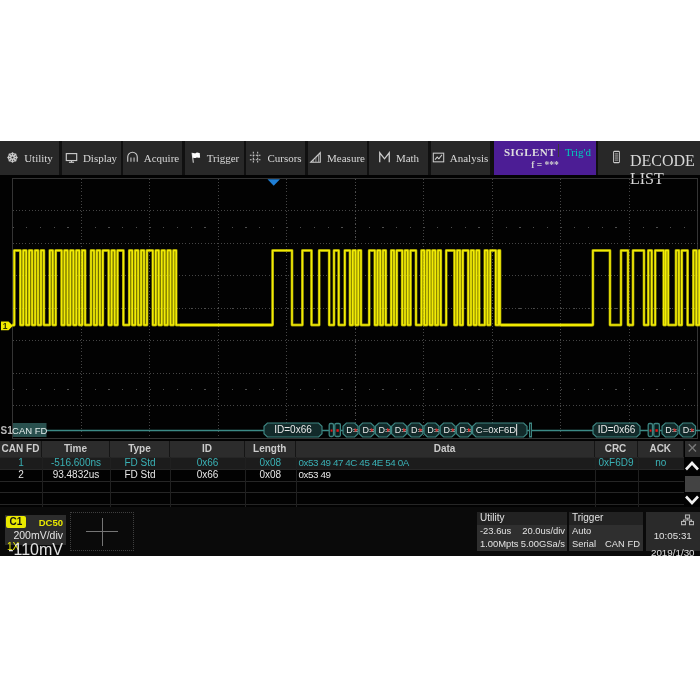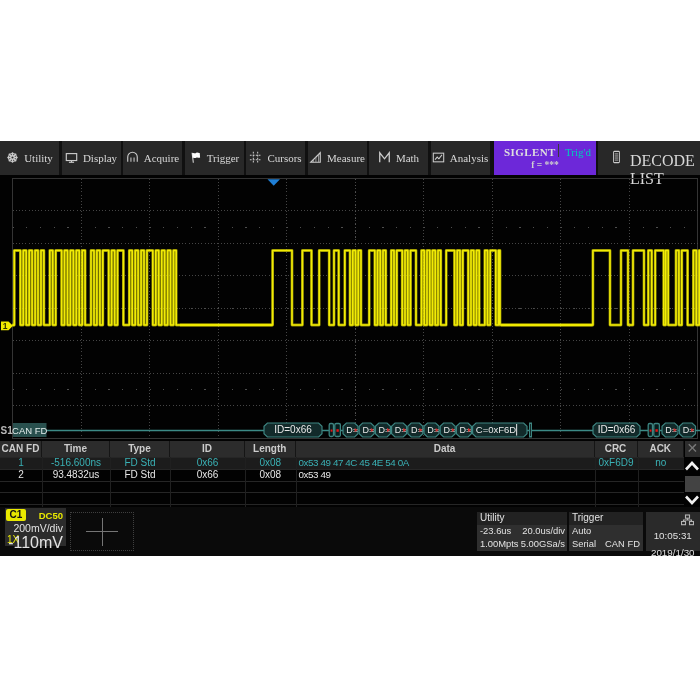--- a/index.html
+++ b/index.html
@@ -6,7 +6,7 @@
 .scr { position:absolute; top:0; left:0; }
 #menubar { position:absolute; top:0; left:0; width:700px; height:33.5px; background:#101010;font-family:Liberation Serif, serif; }
 .mbtn { position:absolute; top:0; height:33.5px; background:#282828; display:flex; align-items:center; justify-content:center; gap:5px; color:#d8d8d8; font-size:11px; }
-#siglent { position:absolute; left:494px; top:0; width:102px; height:33.5px; background:#6d28d9; }
+#siglent { position:absolute; left:494px; top:0; width:102px; height:33.5px; background:#4c1d95; }
 #siglent .logo { position:absolute; left:10px; top:5px; font-size:11px; font-weight:bold; color:#dedede; letter-spacing:0.4px; }
 #siglent .fline { position:absolute; left:0; top:19px; width:100%; text-align:center; font-size:9.5px; color:#cfcfcf; font-weight:bold; }
 #trigd { position:absolute; left:71px; top:5px; color:#00cdb9; font-size:11px; }

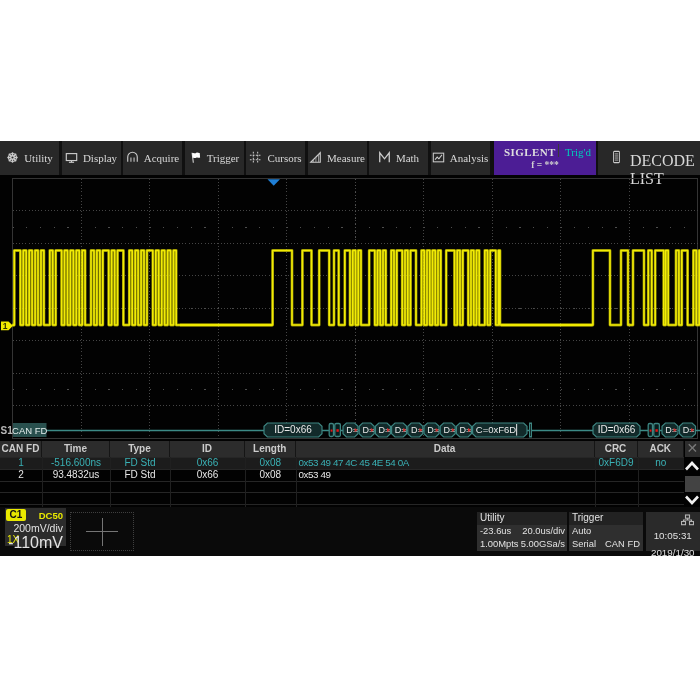--- a/index.html
+++ b/index.html
@@ -235,7 +235,7 @@
       </svg>
     </div>
   <div id="botbar">
-      <div class="bb" style="left:5px;top:1px;width:61px;height:38px">
+      <div class="bb" style="left:5px;top:8px;width:61px;height:30px">
         <div style="position:absolute;left:1px;top:1px;width:20px;height:12px;background:#e9e900;color:#111;font-weight:bold;text-align:center;line-height:12px;border-radius:2px">C1</div>
         <div style="position:absolute;right:3px;top:1.5px;color:#e9e900;font-weight:bold;font-size:9.5px">DC50</div>
         <div style="position:absolute;right:3px;top:13.5px;font-size:10.5px">200mV/div</div>

